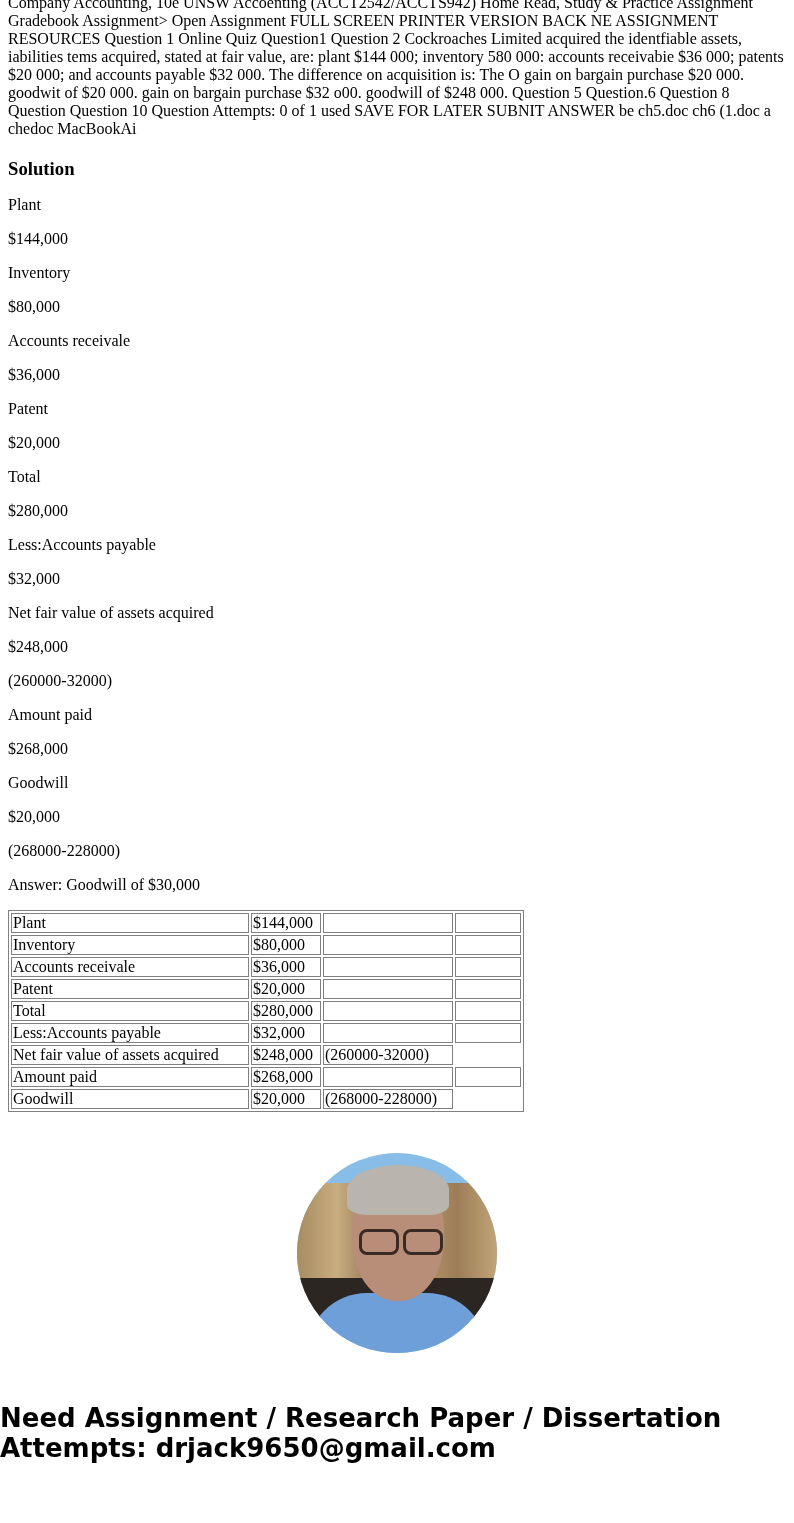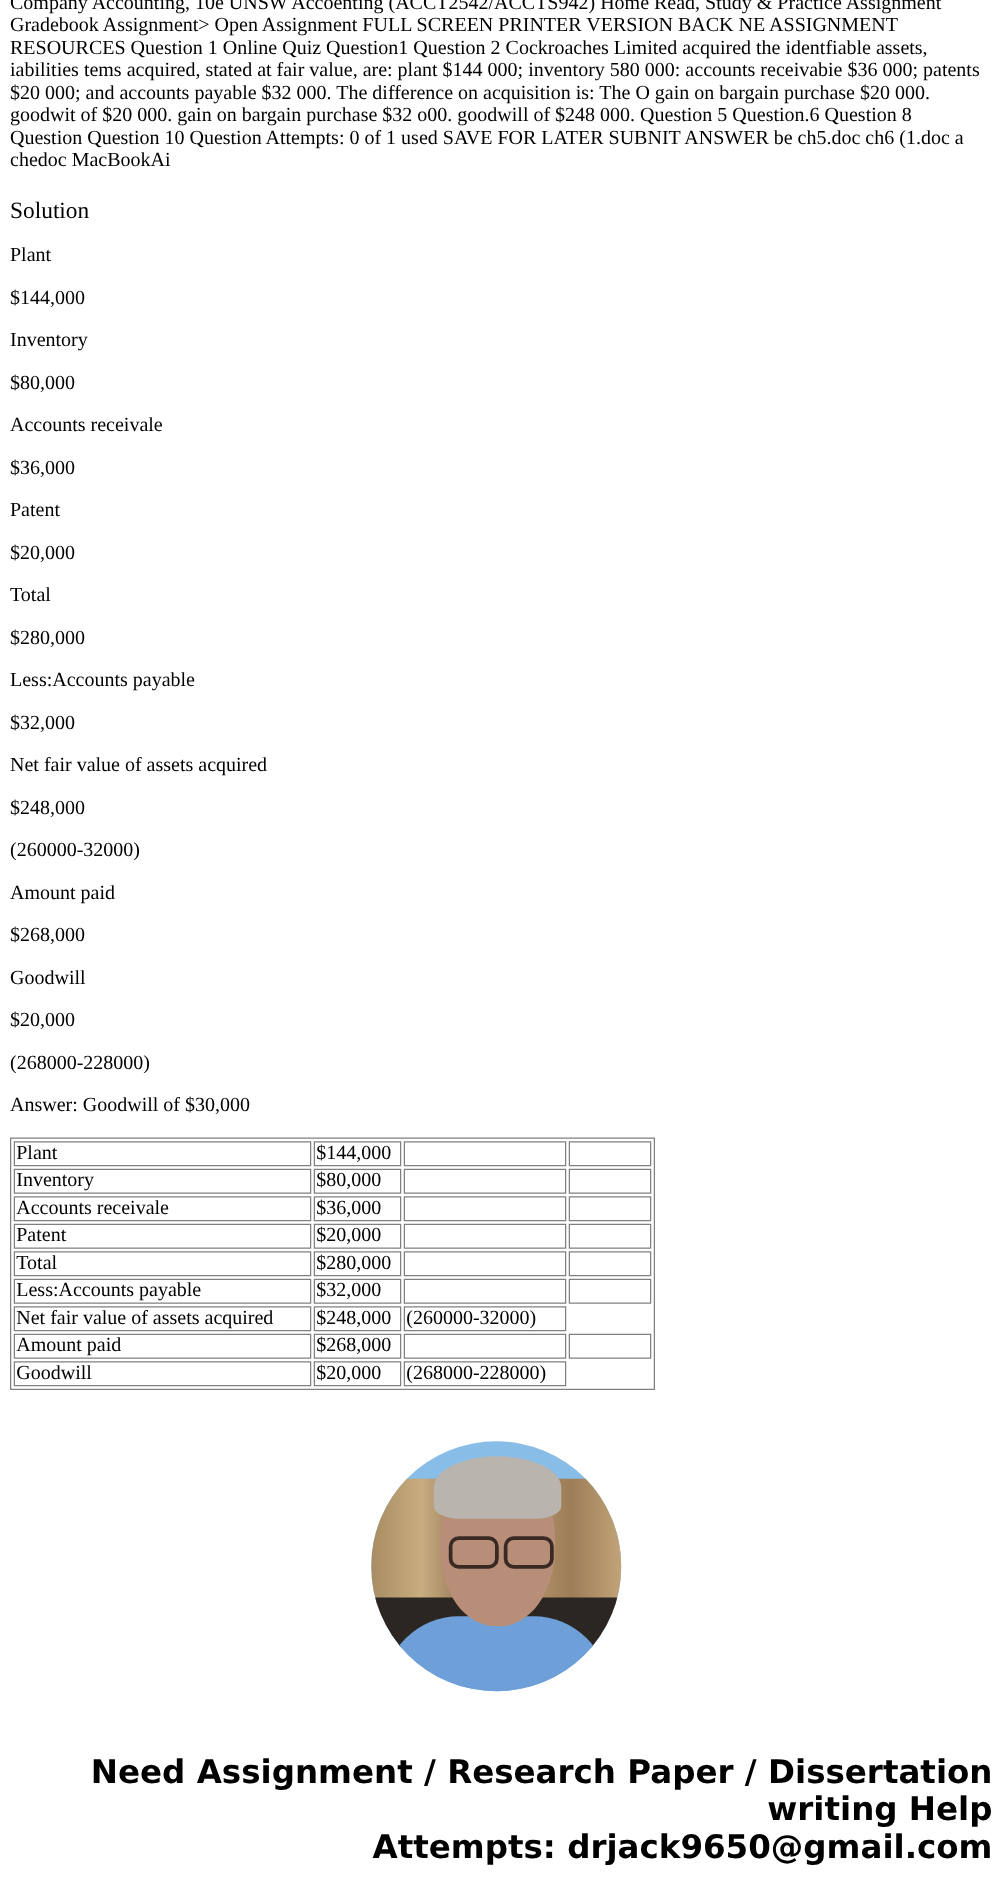--- a/index.html
+++ b/index.html
@@ -19,7 +19,7 @@
     }
     h2.solution-heading {
       font-size: 18.72px;
-      font-weight: normal;
+      font-weight: bold;
       margin: 20px 0 0 0;
       line-height: 22px;
     }

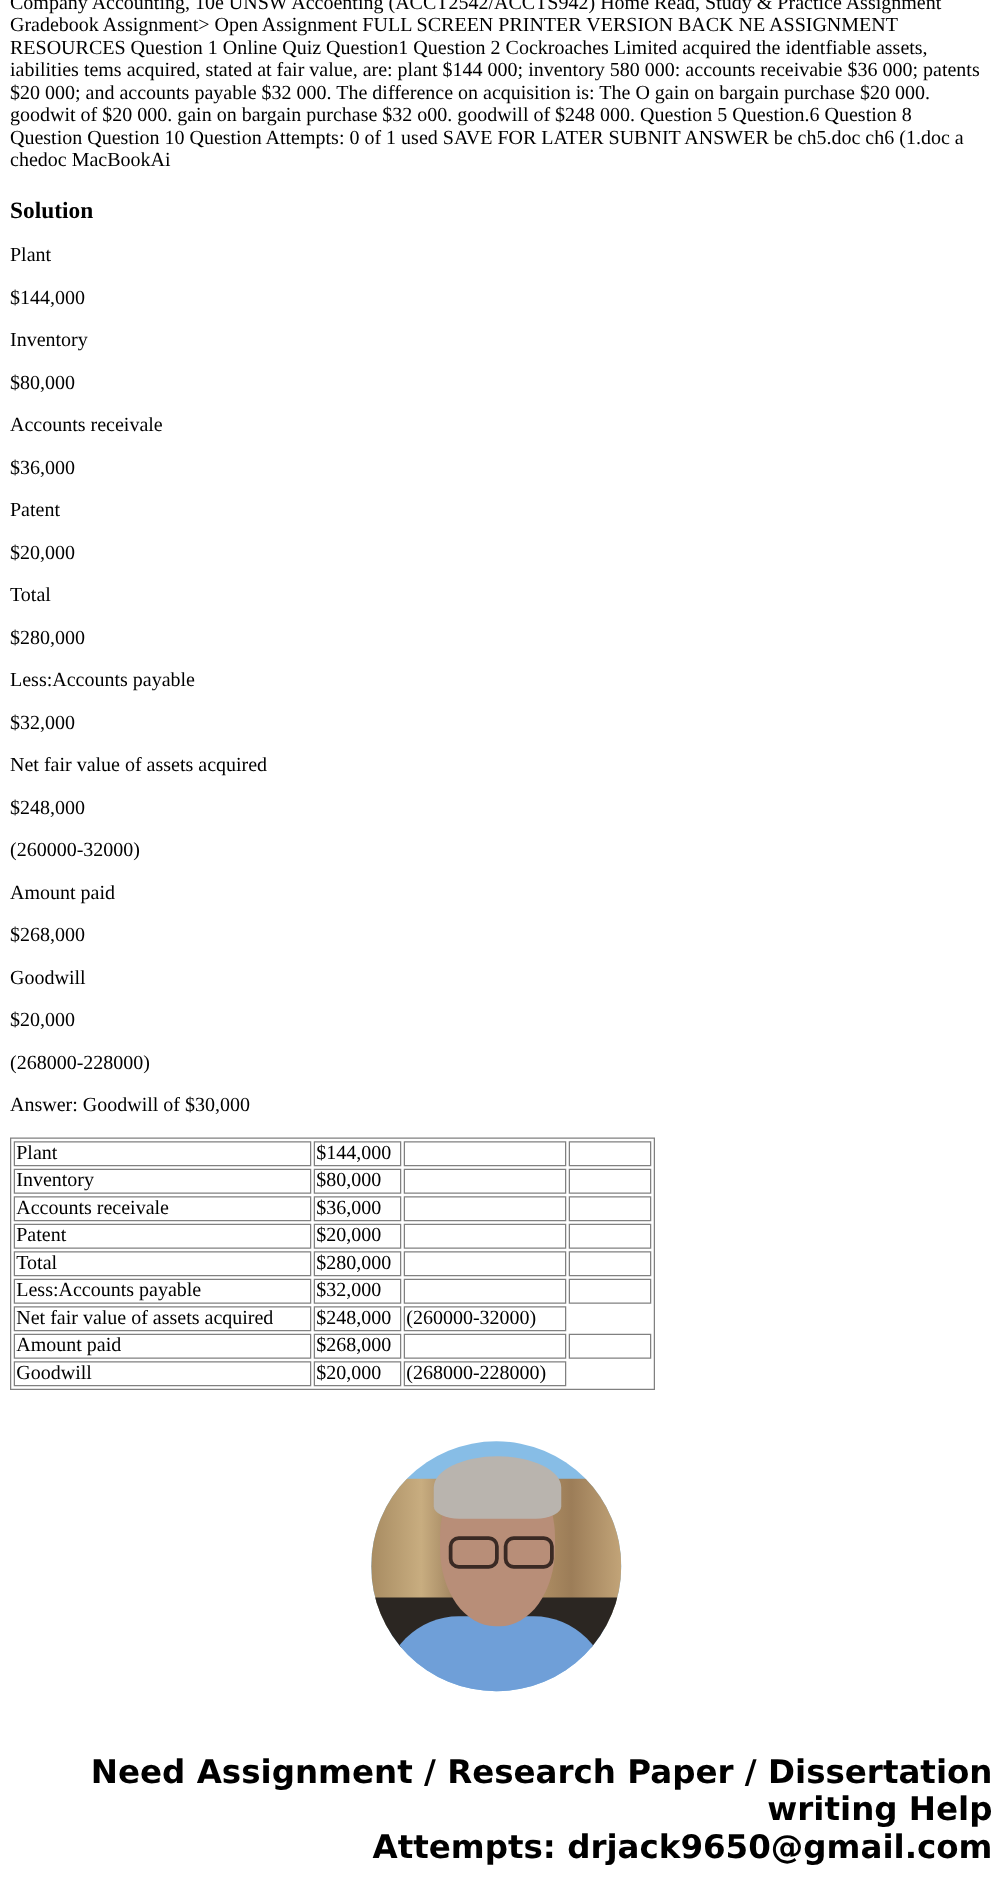--- a/index.html
+++ b/index.html
@@ -84,7 +84,7 @@
       position: absolute;
       left: 0; top: 1403px;
       width: 794px;
-      text-align: right;
+      text-align: left;
       font-family: "DejaVu Sans", sans-serif;
       font-weight: bold;
       font-size: 26px;

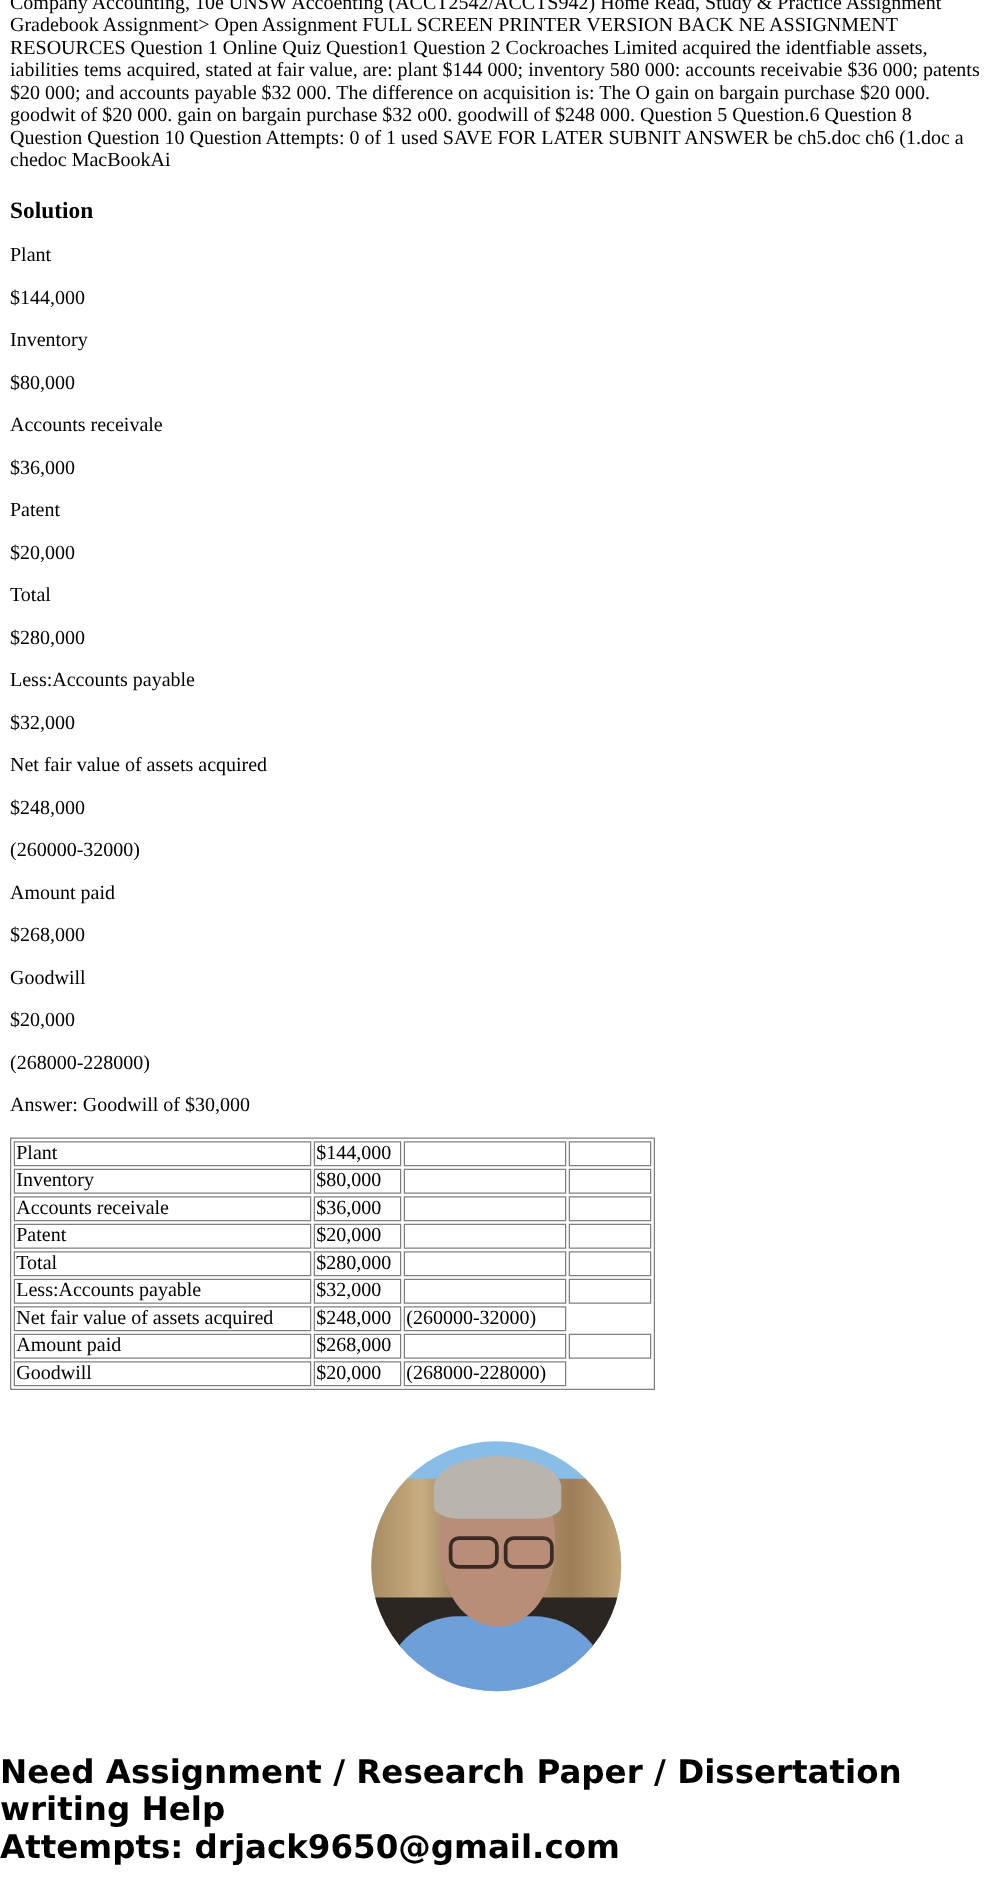--- a/index.html
+++ b/index.html
@@ -193,7 +193,6 @@
 
 <div class="promo">
   <div>Need Assignment / Research Paper / Dissertation</div>
-  <div>writing Help</div>
   <div>Attempts: drjack9650@gmail.com</div>
 </div>
 

